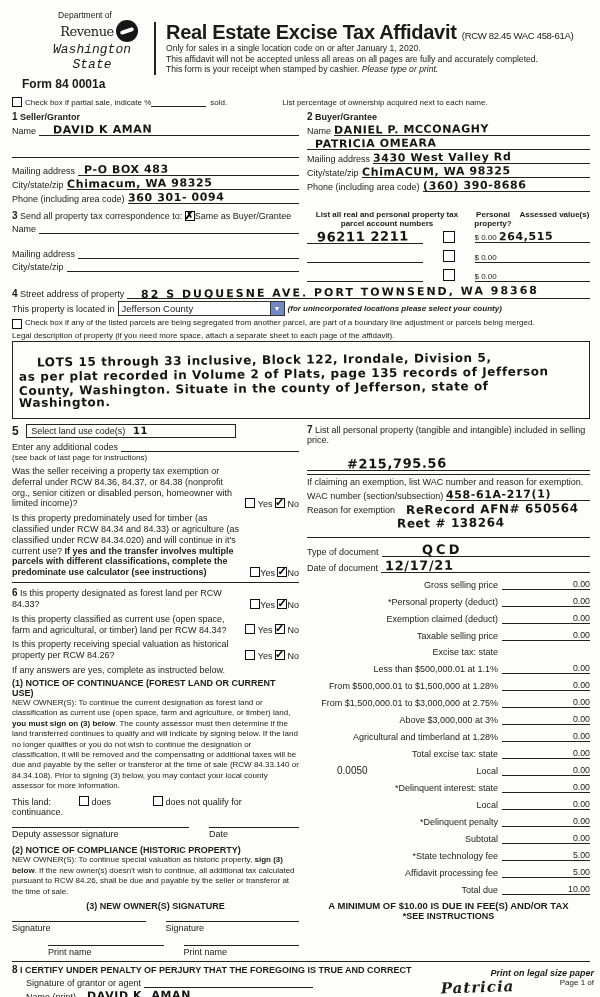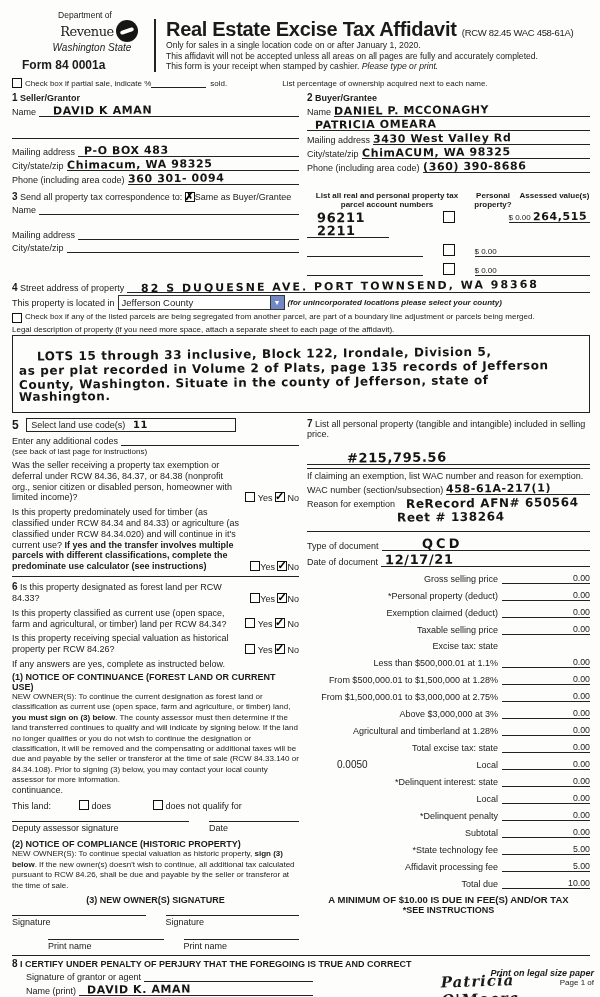--- a/index.html
+++ b/index.html
@@ -26,7 +26,7 @@
   .cb.ck::after{content:"\2713";position:absolute;left:-1px;top:-3px;font-size:11px;font-weight:bold;color:#000;}
   .cb.x::after{content:"\2717";position:absolute;left:-1px;top:-3px;font-size:11px;font-weight:bold;color:#000;}
   
-  .hdr{display:flex;align-items:flex-end;}
+  .hdr{display:flex;align-items:center;}
   .logo-box{width:132px;flex:none;text-align:center;padding-top:4px;}
   .agency-small{font-size:8.5px;margin-left:14px;}
   .agency-row{display:flex;align-items:center;justify-content:center;}

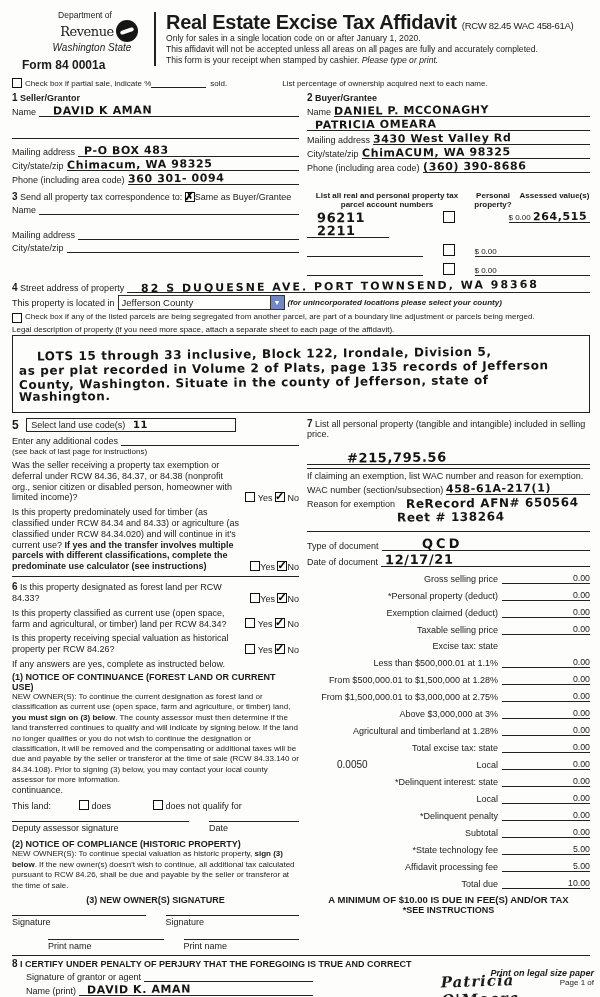--- a/index.html
+++ b/index.html
@@ -34,7 +34,7 @@
   .logo-circle{width:22px;height:22px;border-radius:50%;background:#161616;margin-left:2px;position:relative;flex:none;}
   .logo-circle::after{content:"";position:absolute;left:4px;top:9px;width:14px;height:4px;background:#fff;
       border-radius:3px;transform:rotate(-18deg);}
-  .agency-sub{font-family:Liberation Sans, sans-serif;font-style:italic;font-size:10px;margin-left:28px;}
+  .agency-sub{font-family:Liberation Mono, monospace;font-style:italic;font-size:13px;margin-left:28px;}
   .form-num{font-size:12px;font-weight:bold;margin-top:5px;text-align:left;margin-left:10px;}
   .title-box{border-left:2.5px solid #222;margin-left:10px;padding-left:10px;flex:1;}
   .main-title{font-size:20px;font-weight:bold;letter-spacing:-.3px;line-height:1.05;}

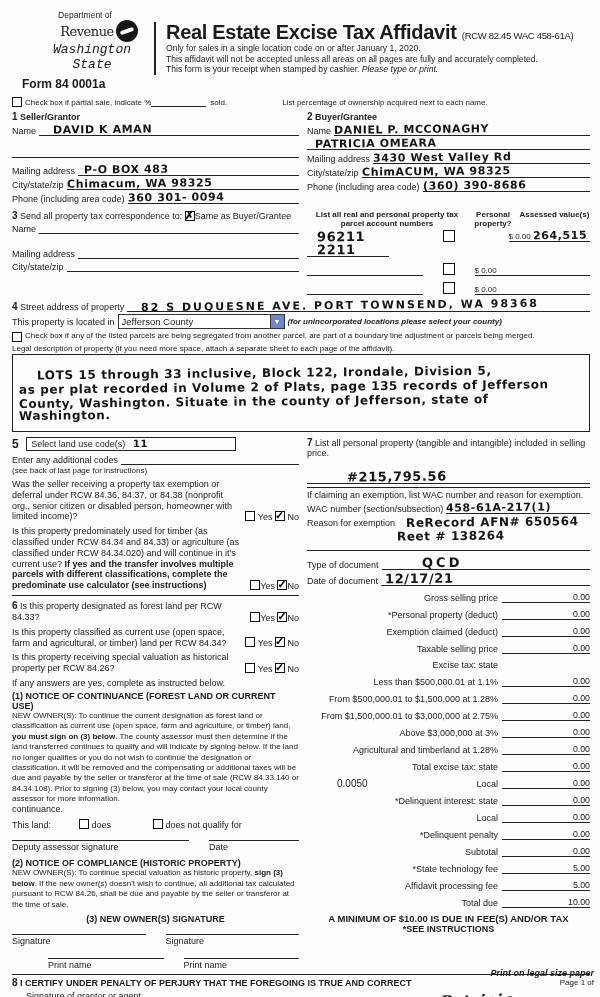--- a/index.html
+++ b/index.html
@@ -183,7 +183,7 @@
         <div style="width:52px;">Personal property?</div>
         <div style="flex:1;">Assessed value(s)</div>
       </div>
-      <div class="row" style="align-items:flex-start;margin-top:2px;gap:34px;">
+      <div class="row" style="align-items:center;margin-top:2px;">
         <span class="line" style="max-width:160px;"><span class="hw" style="font-size:13px;margin-left:10px;">96211 2211</span></span>
         <span style="width:52px;text-align:center;"><span class="cb big"></span></span>
         <span class="line"><span class="small">$ 0.00</span> <span class="hw">264,515</span></span>

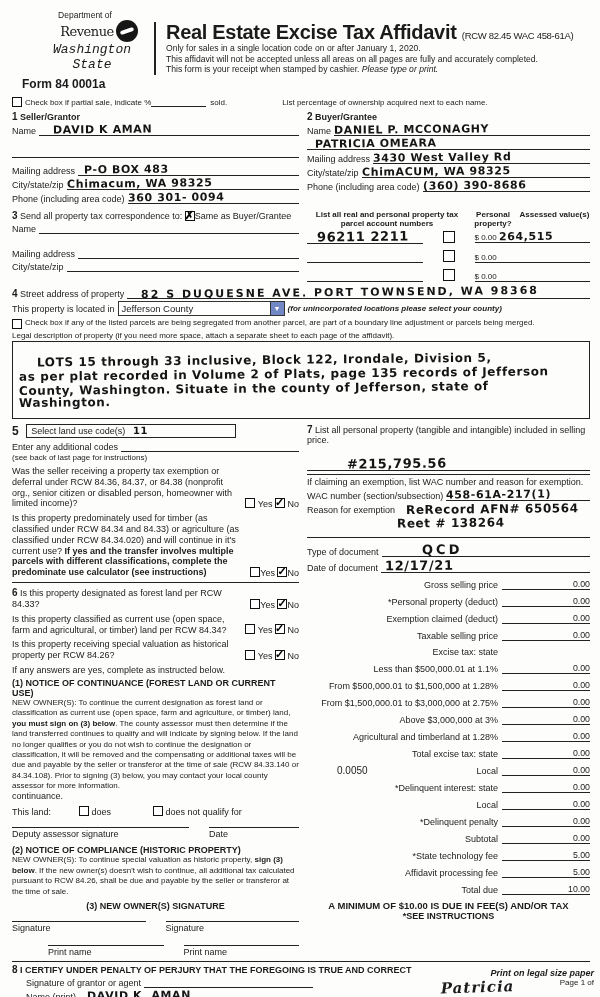--- a/index.html
+++ b/index.html
@@ -277,12 +277,12 @@
         <span>NEW OWNER(S): To continue the current designation as forest land or classification as current use (open space, farm and agriculture, or timber) land, </span><span class="b">you must sign on (3) below</span><span>. The county assessor must then determine if the land transferred continues to qualify and will indicate by signing below. If the land no longer qualifies or you do not wish to continue the designation or classification, it will be removed and the compensating or additional taxes will be due and payable by the seller or transferor at the time of sale (RCW 84.33.140 or 84.34.108). Prior to signing (3) below, you may contact your local county assessor for more information.</span>
       </div>
 
-      <div>continuance.</div>
       <div style="margin-top:5px;display:flex;align-items:center;">
         <span>This land:</span>
         <span style="margin-left:28px;"><span class="cb"></span> <span>does</span></span>
         <span style="margin-left:42px;"><span class="cb"></span> <span>does not qualify for</span></span>
       </div>
+      <div>continuance.</div>
 
       <div class="sigline">
         <div class="sigcell"><span>Deputy assessor signature</span></div>

